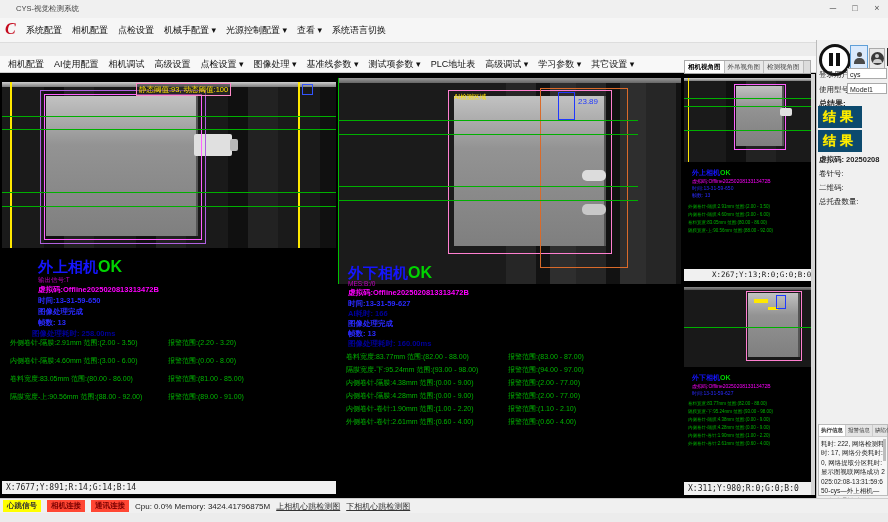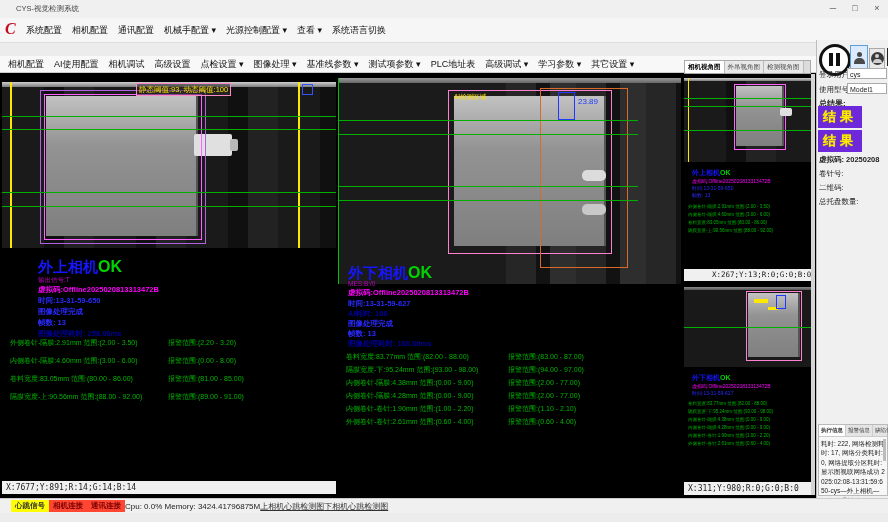--- a/index.html
+++ b/index.html
@@ -109,7 +109,7 @@
     <div class="menu-items">
       <span class="menu-item">系统配置</span>
       <span class="menu-item">相机配置</span>
-      <span class="menu-item">通讯配置</span>
+      <span class="menu-item">点检设置</span>
       <span class="menu-item">机械手配置 ▾</span>
       <span class="menu-item">光源控制配置 ▾</span>
       <span class="menu-item">查看 ▾</span>

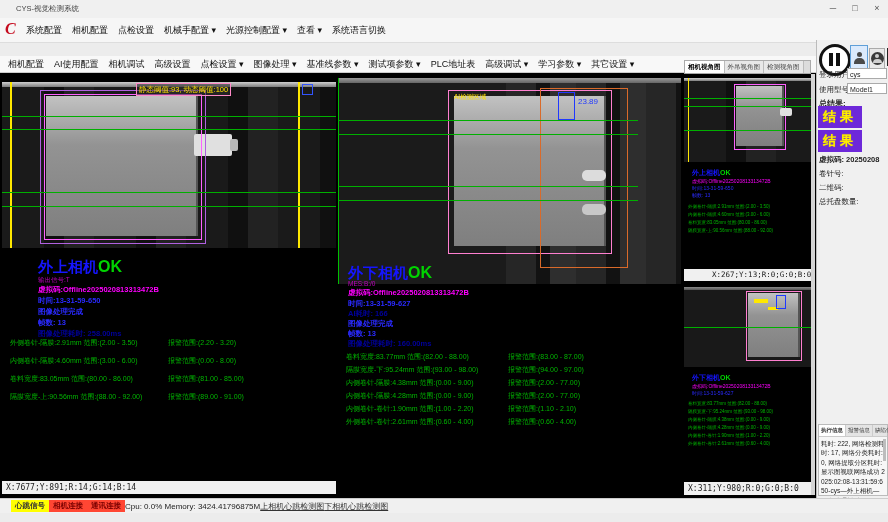--- a/index.html
+++ b/index.html
@@ -75,7 +75,7 @@
   .icon-exit::after{content:"";position:absolute;right:-6px;top:4px;border-top:3px solid transparent;border-bottom:3px solid transparent;border-left:5px solid #222;}
   .rp-label{position:absolute;left:2px;font-size:7.5px;color:#222;white-space:nowrap;}
   .rp-input{position:absolute;left:30px;width:40px;height:11px;background:#fff;border:1px solid #aaa;font-size:7px;line-height:11px;padding-left:2px;box-sizing:border-box;}
-  .result-box{position:absolute;left:1px;width:44px;height:22px;background:#6d28d9;color:#ffec00;font-weight:bold;font-size:13px;line-height:22px;text-align:center;letter-spacing:4px;text-shadow:0 0 1px #cc0;}
+  .result-box{position:absolute;left:1px;width:44px;height:22px;background:#0c4a6e;color:#ffec00;font-weight:bold;font-size:13px;line-height:22px;text-align:center;letter-spacing:4px;text-shadow:0 0 1px #cc0;}
   .log-panel{position:absolute;left:1px;top:384px;width:70px;height:72px;background:#f7f7f7;border:1px solid #bbb;box-sizing:border-box;}
   .log-tabs{display:flex;height:11px;background:#e4e4e4;border-bottom:1px solid #ccc;}
   .log-tab{font-size:5.5px;line-height:10px;padding:0 2px;border-right:1px solid #ccc;color:#333;white-space:nowrap;}

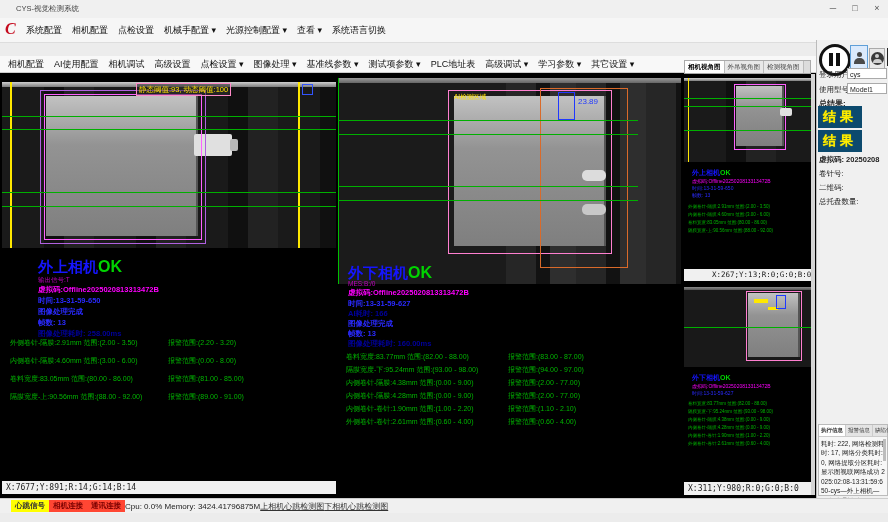--- a/index.html
+++ b/index.html
@@ -160,7 +160,7 @@
     <div class="t-blue" style="left:36px;top:222px;">时间:13-31-59-650</div>
     <div class="t-blue" style="left:36px;top:233px;">图像处理完成</div>
     <div class="t-blue" style="left:36px;top:244px;">帧数: 13</div>
-    <div class="t-navy" style="left:36px;top:255px;">图像处理耗时: 258.00ms</div>
+    <div class="t-navy" style="left:30px;top:255px;">图像处理耗时: 258.00ms</div>
     <div class="mrow" style="top:264px;"><span class="m1">外侧卷针-隔膜:2.91mm 范围:(2.00 - 3.50)</span><span class="m2">报警范围:(2.20 - 3.20)</span></div>
     <div class="mrow" style="top:282px;"><span class="m1">内侧卷针-隔膜:4.60mm 范围:(3.00 - 6.00)</span><span class="m2">报警范围:(0.00 - 8.00)</span></div>
     <div class="mrow" style="top:300px;"><span class="m1">卷料宽度:83.05mm 范围:(80.00 - 86.00)</span><span class="m2">报警范围:(81.00 - 85.00)</span></div>

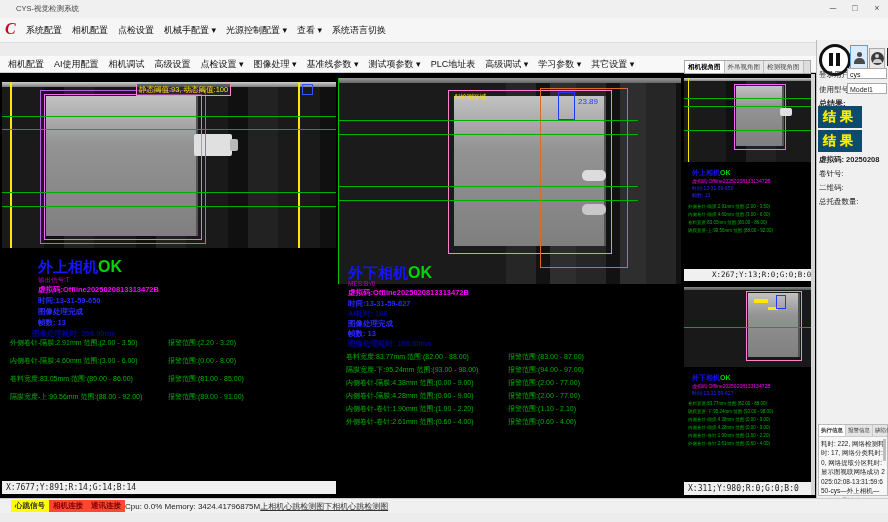--- a/index.html
+++ b/index.html
@@ -83,7 +83,7 @@
   .log-text{font-size:6.5px;line-height:1.45;color:#222;padding:2px;word-break:break-all;}
   .log-scroll{position:absolute;right:1px;top:14px;width:3px;height:22px;background:#bdbdbd;}
   
-  .bottombar{position:absolute;left:0;top:498px;width:888px;height:15px;background:#f0f0f0;border-top:1px solid #ccc;display:flex;align-items:center;padding-left:11px;box-sizing:border-box;}
+  .bottombar{position:absolute;left:0;top:498px;width:888px;height:15px;background:#f0f0f0;border-top:1px solid #ccc;display:flex;align-items:center;gap:6px;padding-left:3px;box-sizing:border-box;}
   .badge{font-size:7.5px;padding:1px 4px;font-weight:bold;}
   .badge-y{background:#ffff00;color:#333;}
   .badge-r{background:#ff4633;color:#7a0000;}

